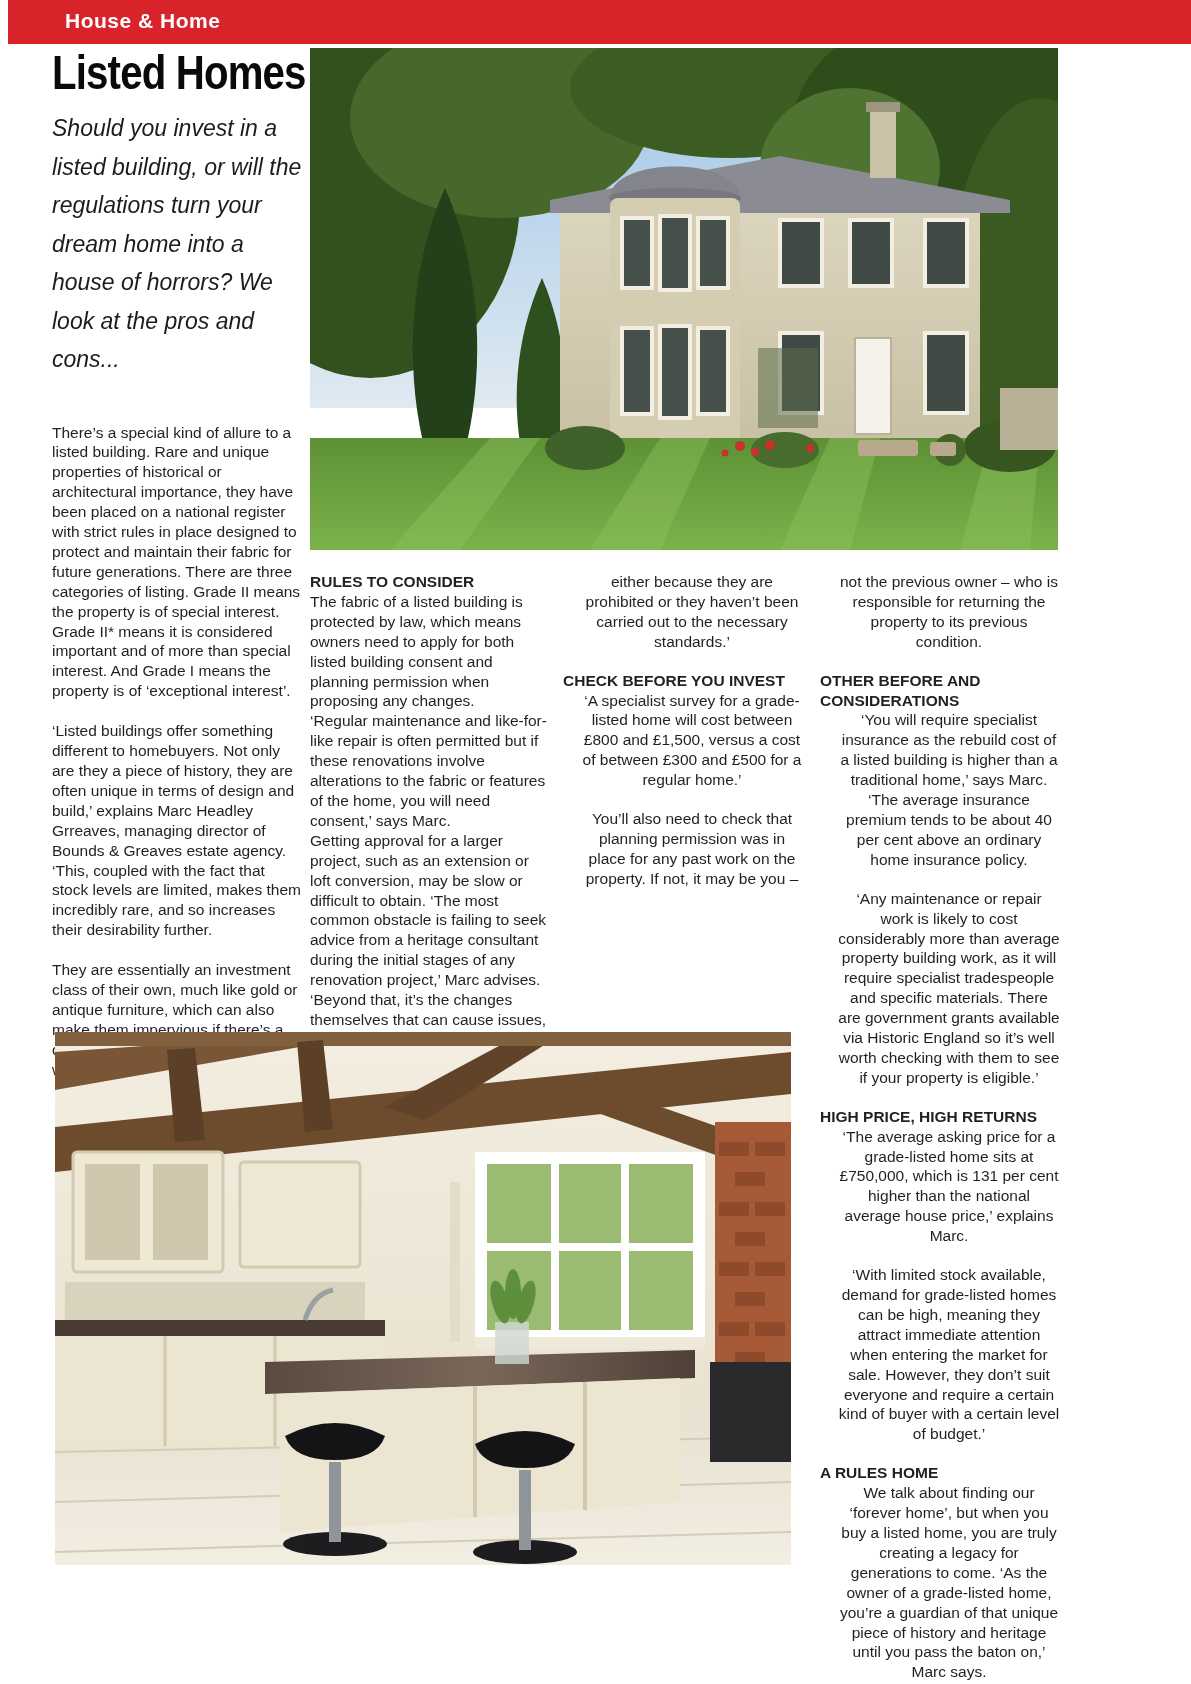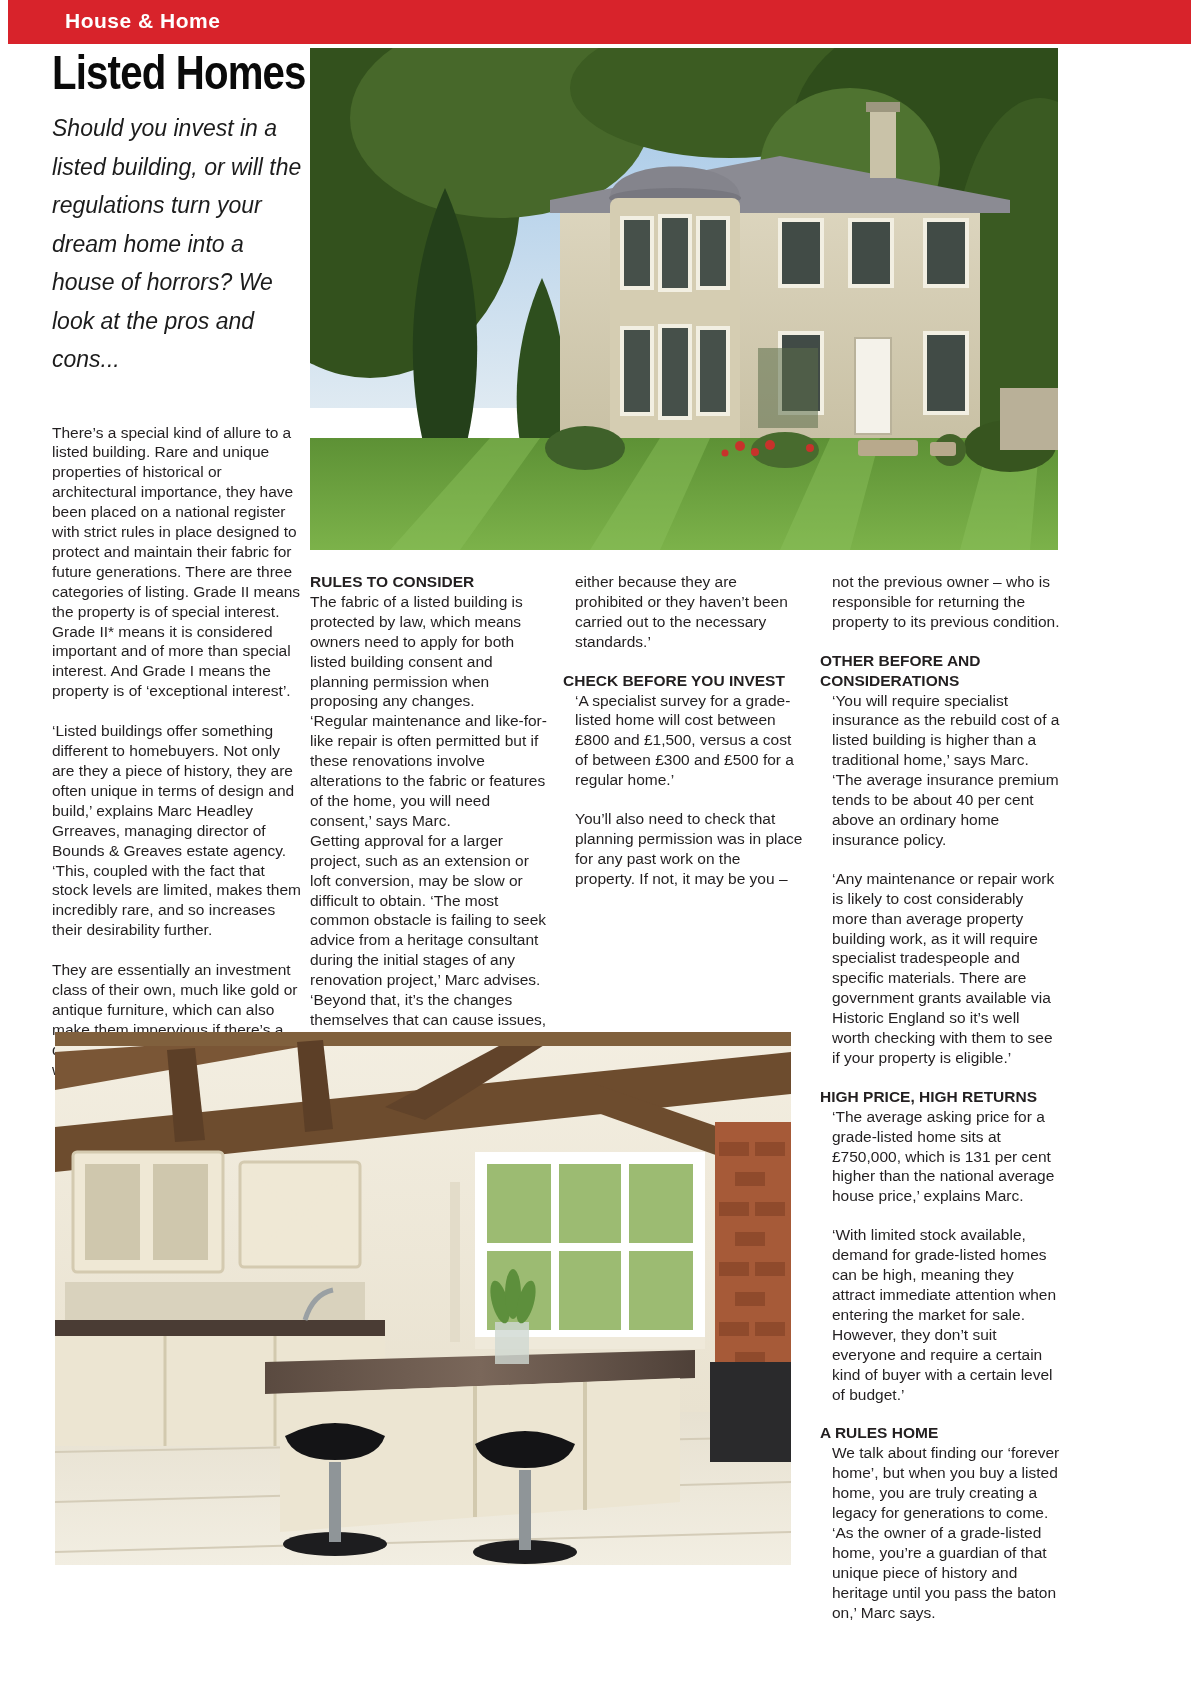--- a/index.html
+++ b/index.html
@@ -30,7 +30,7 @@
   .col3{left:563px;}
   .col4{left:820px;}
   .col .h{font-weight:bold;margin:0;}
-  .col .p{margin:0 0 19px 12px;}
+  .col .p{margin:0 0 19px 18px;text-align:center;}
   .col .pf{margin:0;}
   .footer{position:absolute;left:0;top:1712px;width:1081px;height:64px;}
   .footer .date{position:absolute;left:55px;top:14px;font-weight:bold;font-size:17.5px;color:#0d0d0d;}

